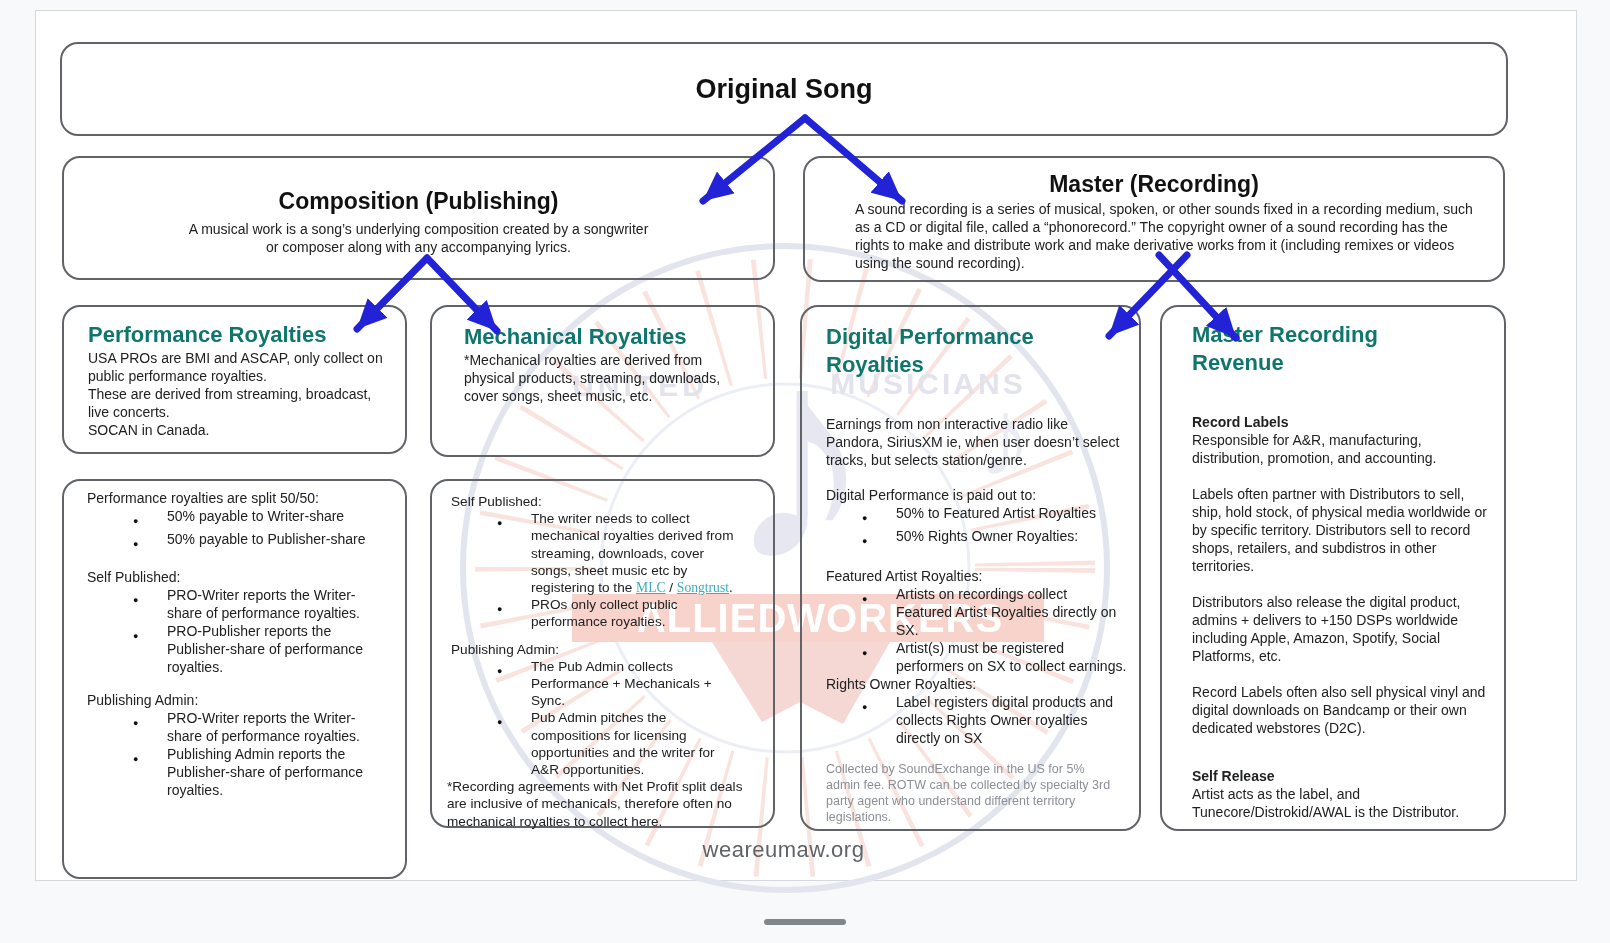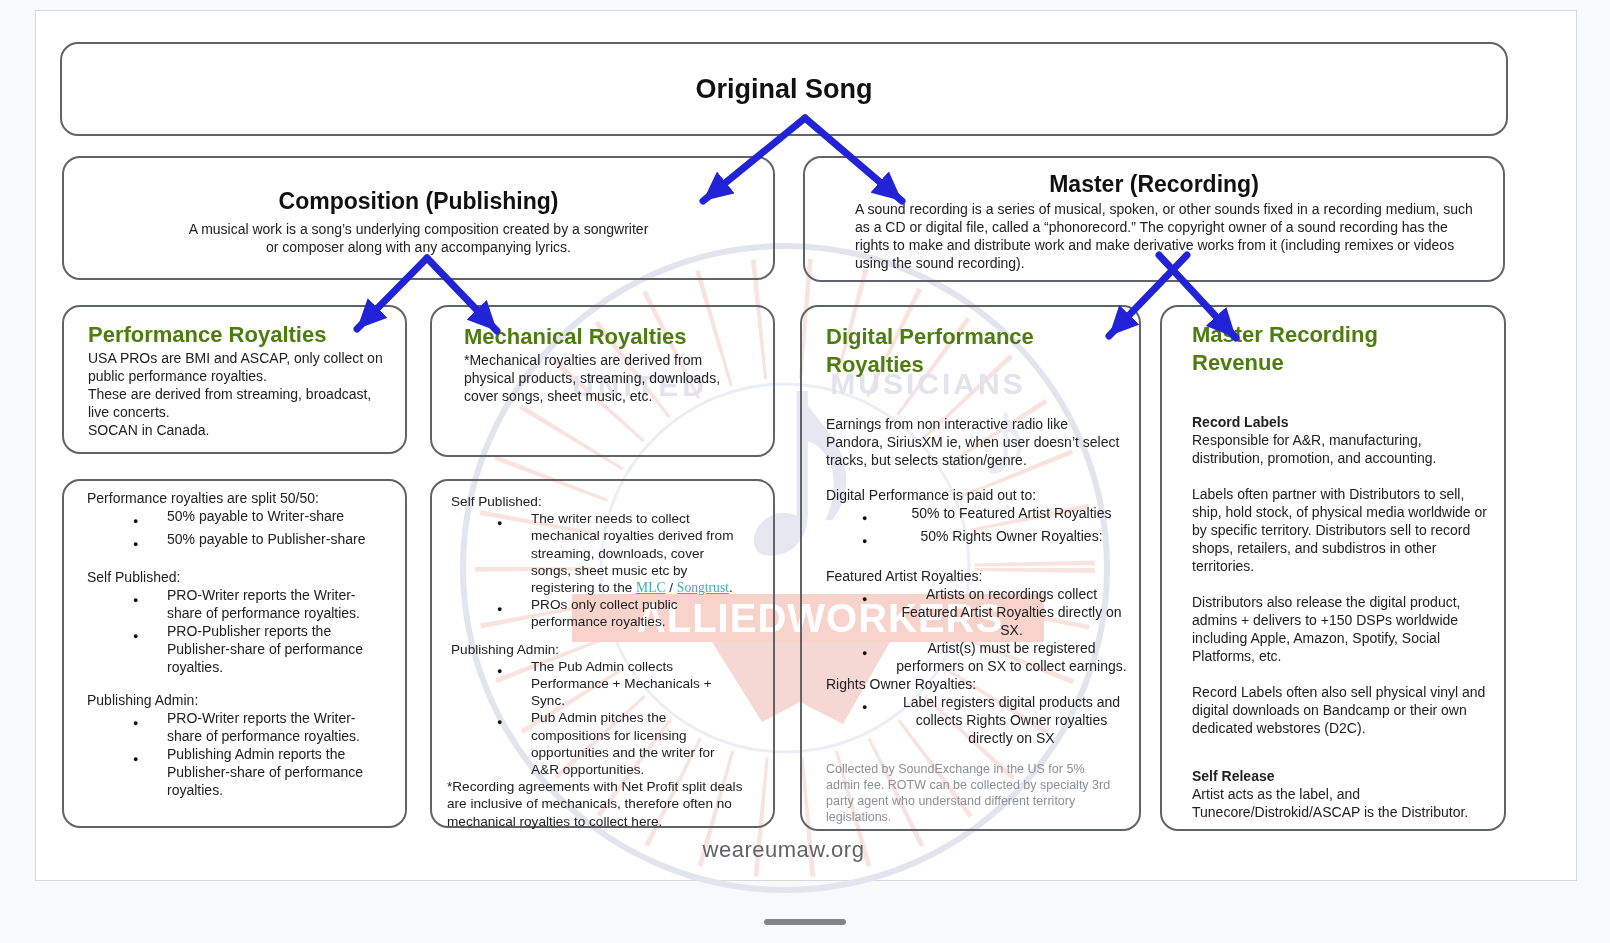--- a/index.html
+++ b/index.html
@@ -23,7 +23,7 @@
 
   .t-big   { font-size:27px; font-weight:bold; color:#111; }
   .t-sec   { font-size:23px; font-weight:bold; color:#111; line-height:1.2; }
-  .t-card  { font-size:22px; font-weight:bold; color:#4d7c0f; line-height:28px; }
+  .t-card  { font-size:22px; font-weight:bold; color:#0f766e; line-height:28px; }
   .body    { font-size:14px; line-height:18px; }
 
   #box-original { left:60px; top:42px; width:1448px; height:94px;

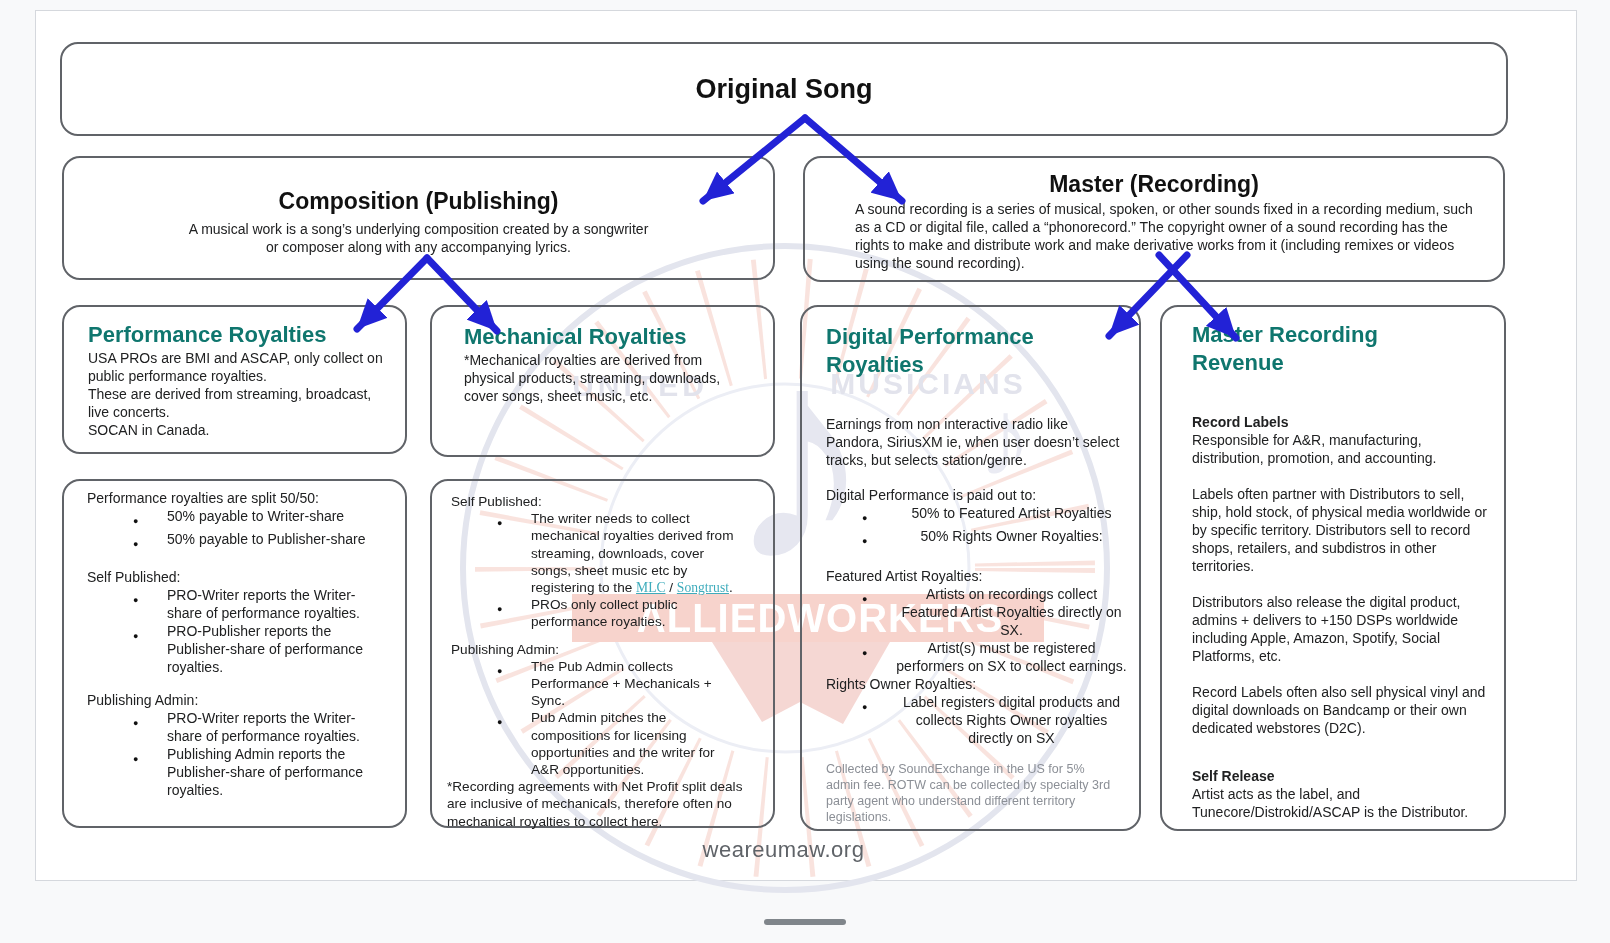--- a/index.html
+++ b/index.html
@@ -54,7 +54,7 @@
   #box-masterrev p { margin-top:0; }
   #box-masterrev p.sp { margin-top:18px; }
 
-  #box-perfsplit { left:62px; top:479px; width:345px; height:349px; padding:8px 10px 0 23px; }
+  #box-perfsplit { left:62px; top:479px; width:345px; height:400px; padding:8px 10px 0 23px; }
   #box-perfsplit .grp { margin-top:15px; }
   #box-perfsplit .grp.first { margin-top:0; }
 

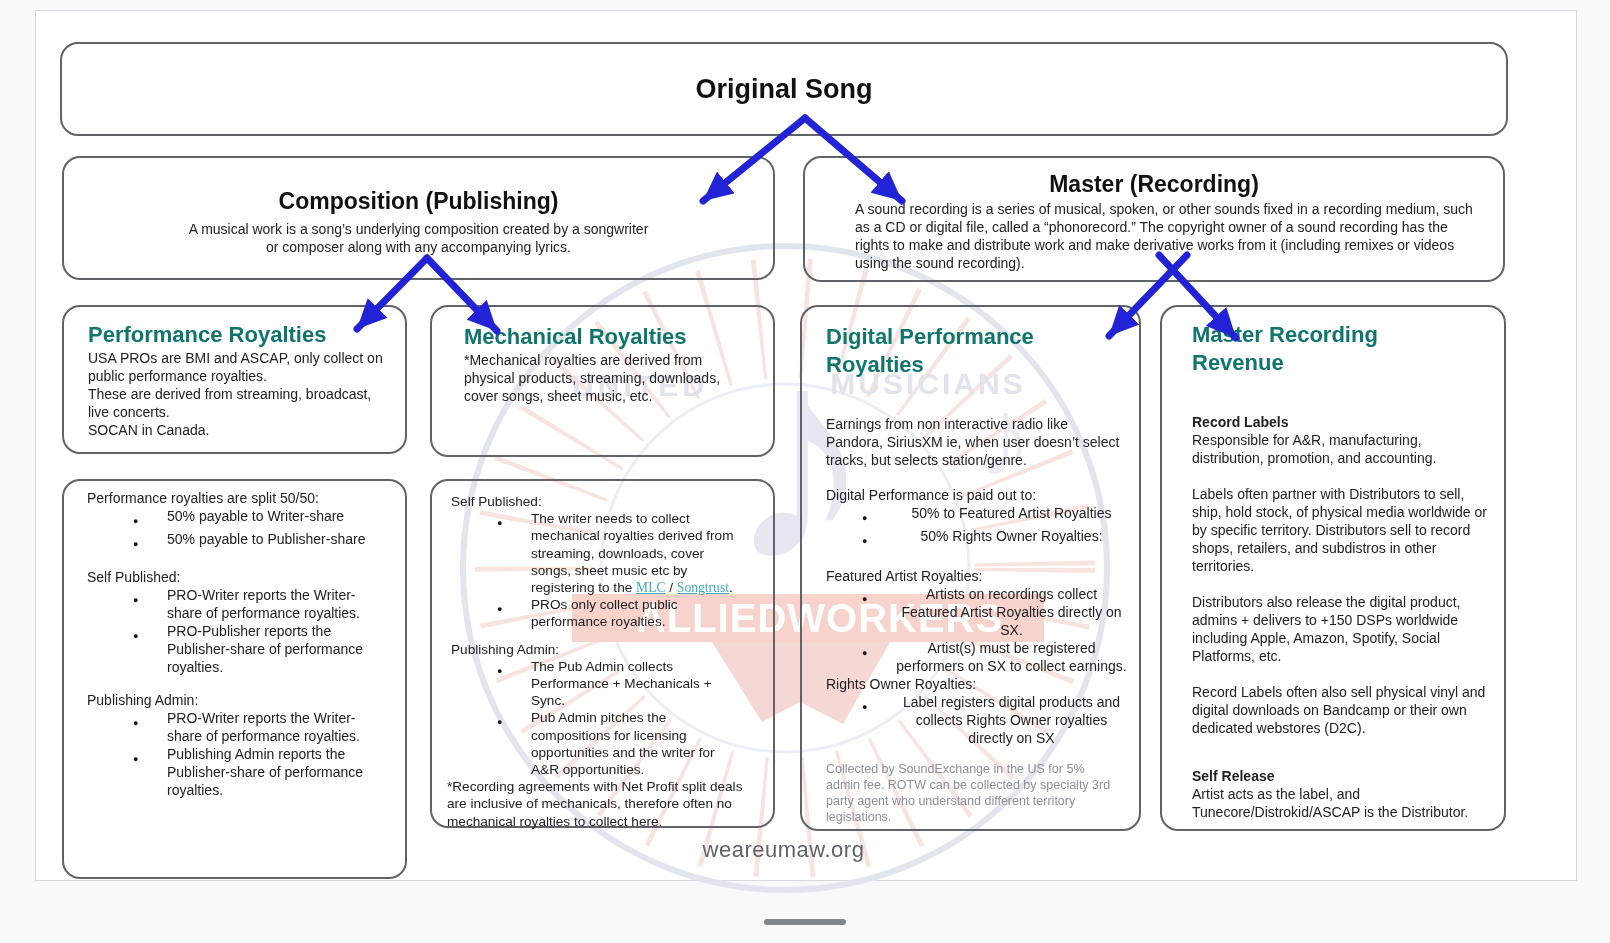--- a/index.html
+++ b/index.html
@@ -68,7 +68,7 @@
   .bul .dot { flex:0 0 34px; margin-left:46px; font-size:9px; padding-top:5px; color:#111; }
   .bul .txt { flex:1; padding-right:26px; }
   #box-digital .bul .dot { margin-left:36px; }
-  #box-digital .bul .txt { padding-right:2px;text-align:center; }
+  #box-digital .bul .txt { padding-right:2px; }
 
   a.lnk { color:#3facbc; text-decoration:underline; cursor:pointer;font-family:Liberation Serif, serif; }
 

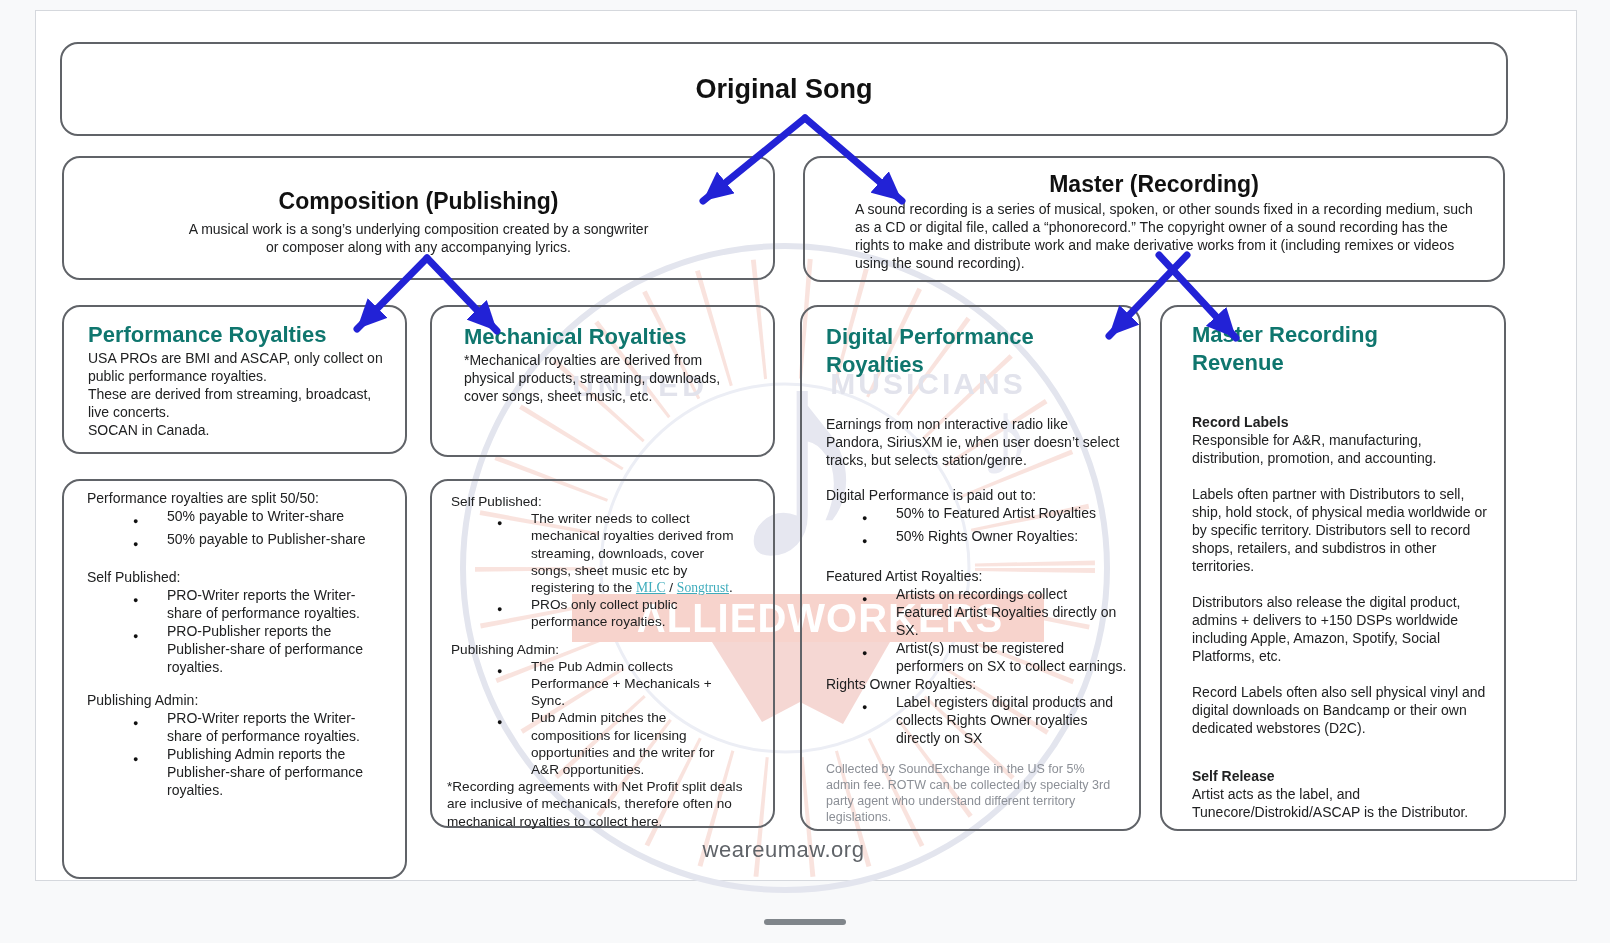--- a/index.html
+++ b/index.html
@@ -174,7 +174,7 @@
       <p class="sp">Distributors also release the digital product, admins + delivers to +150 DSPs worldwide including Apple, Amazon, Spotify, Social Platforms, etc.</p>
       <p class="sp">Record Labels often also sell physical vinyl and digital downloads on Bandcamp or their own dedicated webstores (D2C).</p>
       <div class="h">Self Release</div>
-      <p>Artist acts as the label, and Tunecore/Distrokid/ASCAP is the Distributor.</p>
+      <p>Artist acts as the label, and Tunecore/Distrokid/AWAL is the Distributor.</p>
     </div>
   </div>
 

